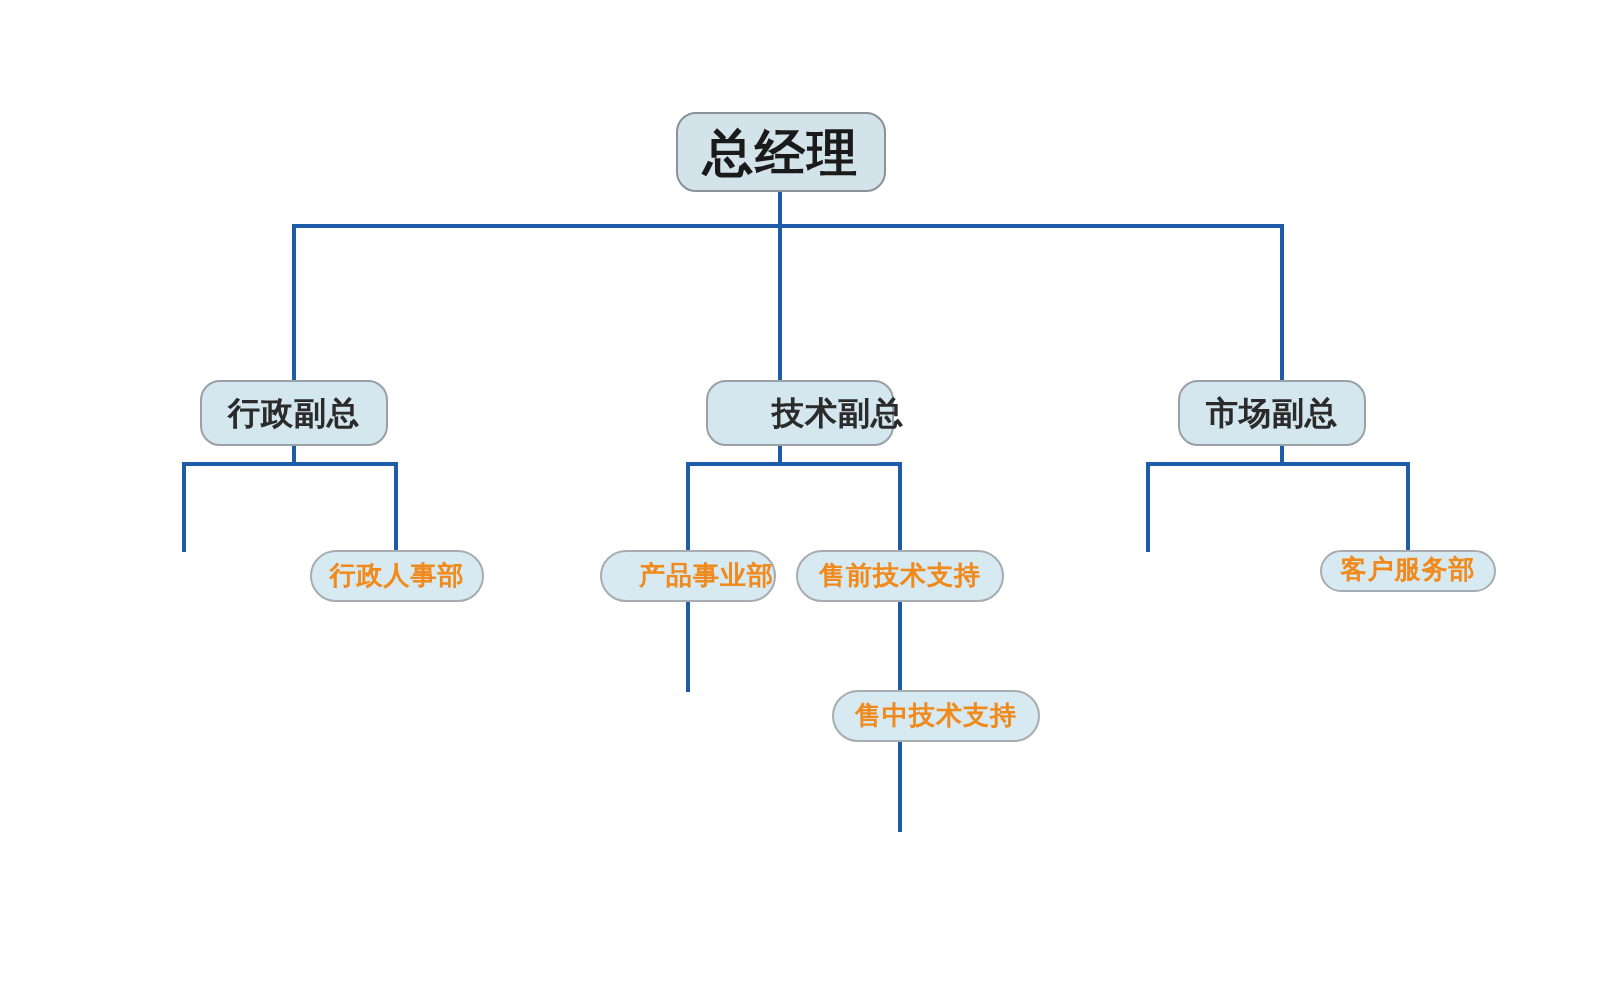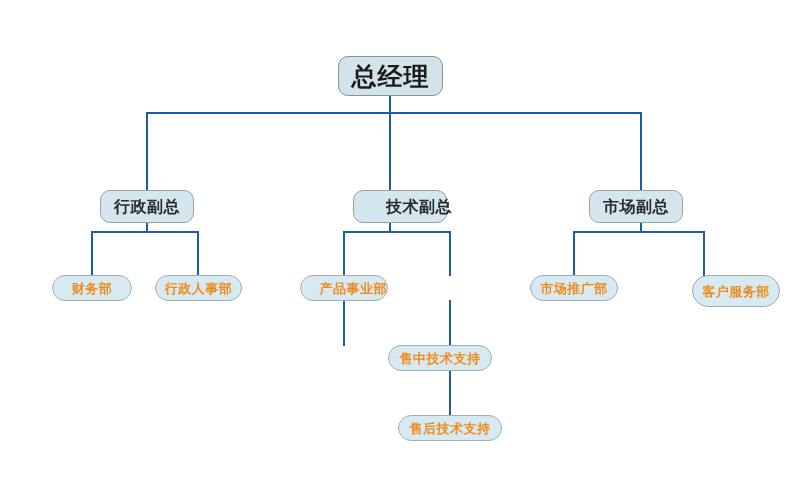--- a/index.html
+++ b/index.html
@@ -119,9 +119,6 @@
     <span class="node-label">市场副总</span>
   </div>
 
-  <div class="node level-dept" style="left: 52px; top: 275px; width: 80px; height: 26px;">
-    <span class="node-label">财务部</span>
-  </div>
 
   <div class="node level-dept" style="left: 155px; top: 275px; width: 87px; height: 26px; text-align: center;">
     <span class="node-label">行政人事部</span>

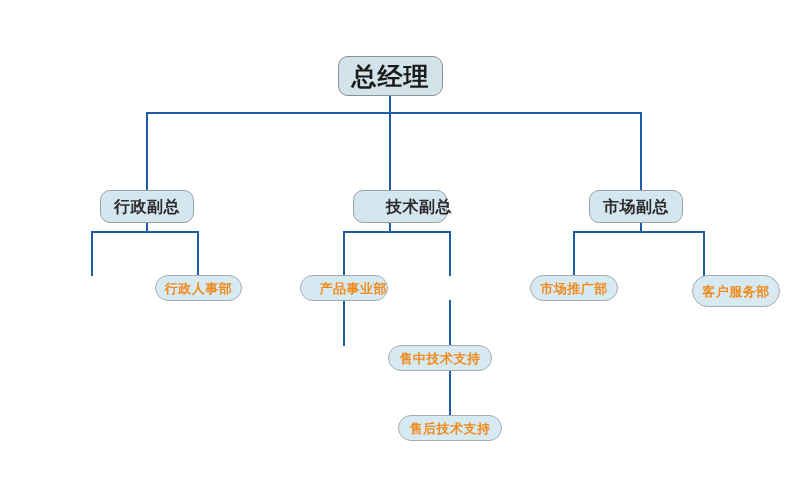--- a/index.html
+++ b/index.html
@@ -128,6 +128,9 @@
     <span class="node-label">产品事业部</span>
   </div>
 
+  <div class="node level-dept" style="left: 398px; top: 275px; width: 104px; height: 26px;">
+    <span class="node-label">售前技术支持</span>
+  </div>
 
 
   <div class="node level-dept" style="left: 388px; top: 345px; width: 104px; height: 26px;">

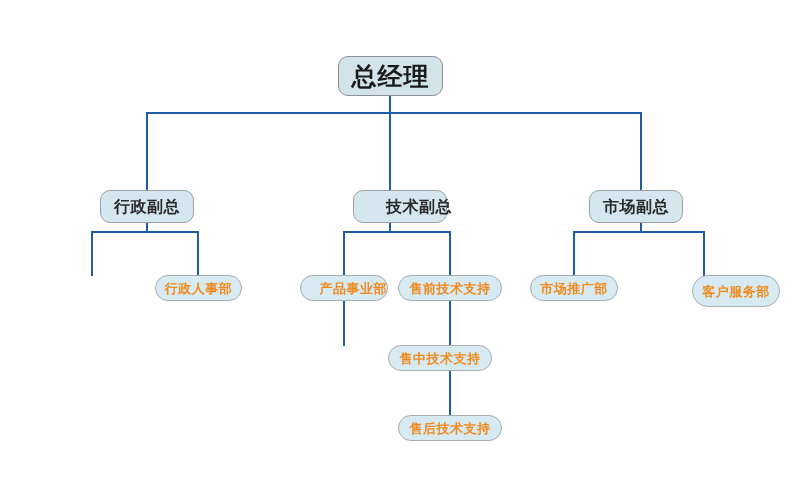--- a/index.html
+++ b/index.html
@@ -141,9 +141,6 @@
     <span class="node-label">售后技术支持</span>
   </div>
 
-  <div class="node level-dept" style="left: 530px; top: 275px; width: 88px; height: 26px;">
-    <span class="node-label">市场推广部</span>
-  </div>
 
   <div class="node level-dept" style="left: 692px; top: 275px; width: 88px; height: 32px;">
     <span class="node-label">客户服务部</span>

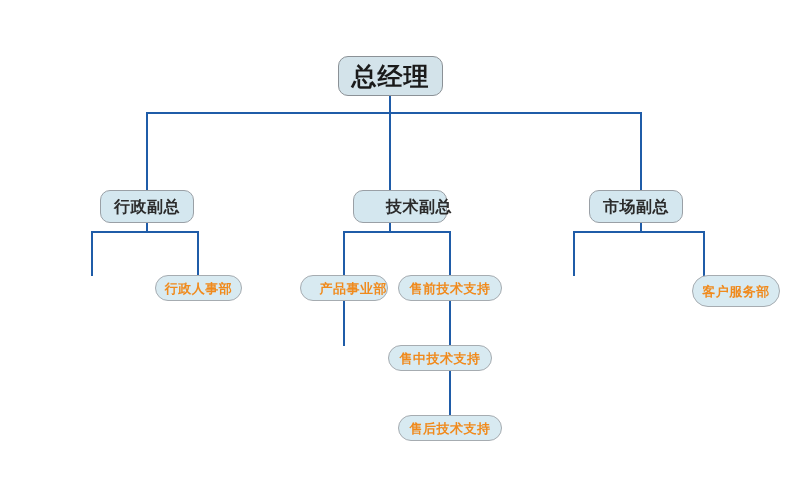--- a/index.html
+++ b/index.html
@@ -142,7 +142,7 @@
   </div>
 
 
-  <div class="node level-dept" style="left: 692px; top: 275px; width: 88px; height: 32px;">
+  <div class="node level-dept" style="left: 660px; top: 275px; width: 88px; height: 21px;">
     <span class="node-label">客户服务部</span>
   </div>
 

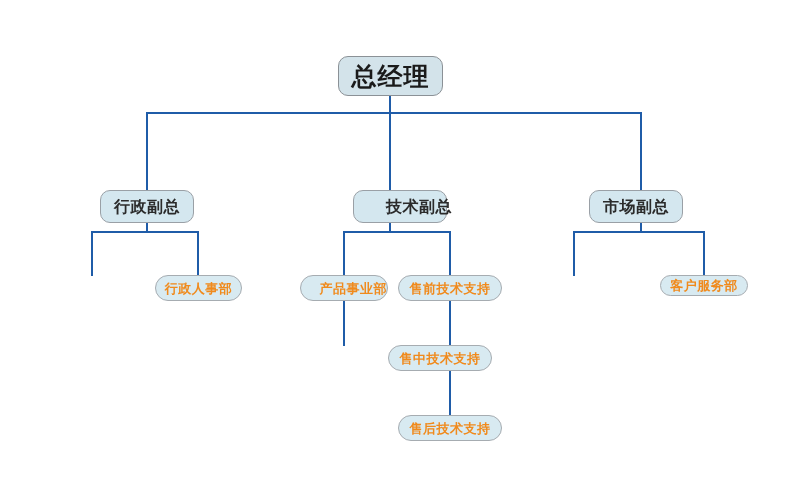--- a/index.html
+++ b/index.html
@@ -133,7 +133,7 @@
   </div>
 
 
-  <div class="node level-dept" style="left: 388px; top: 345px; width: 104px; height: 26px;">
+  <div class="node level-dept" style="left: 416px; top: 345px; width: 104px; height: 26px;">
     <span class="node-label">售中技术支持</span>
   </div>
 

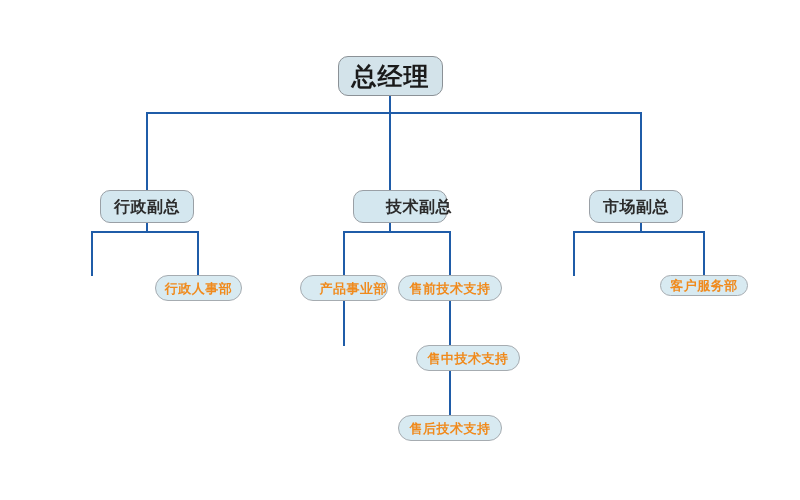--- a/index.html
+++ b/index.html
@@ -137,9 +137,6 @@
     <span class="node-label">售中技术支持</span>
   </div>
 
-  <div class="node level-dept" style="left: 398px; top: 415px; width: 104px; height: 26px;">
-    <span class="node-label">售后技术支持</span>
-  </div>
 
 
   <div class="node level-dept" style="left: 660px; top: 275px; width: 88px; height: 21px;">

